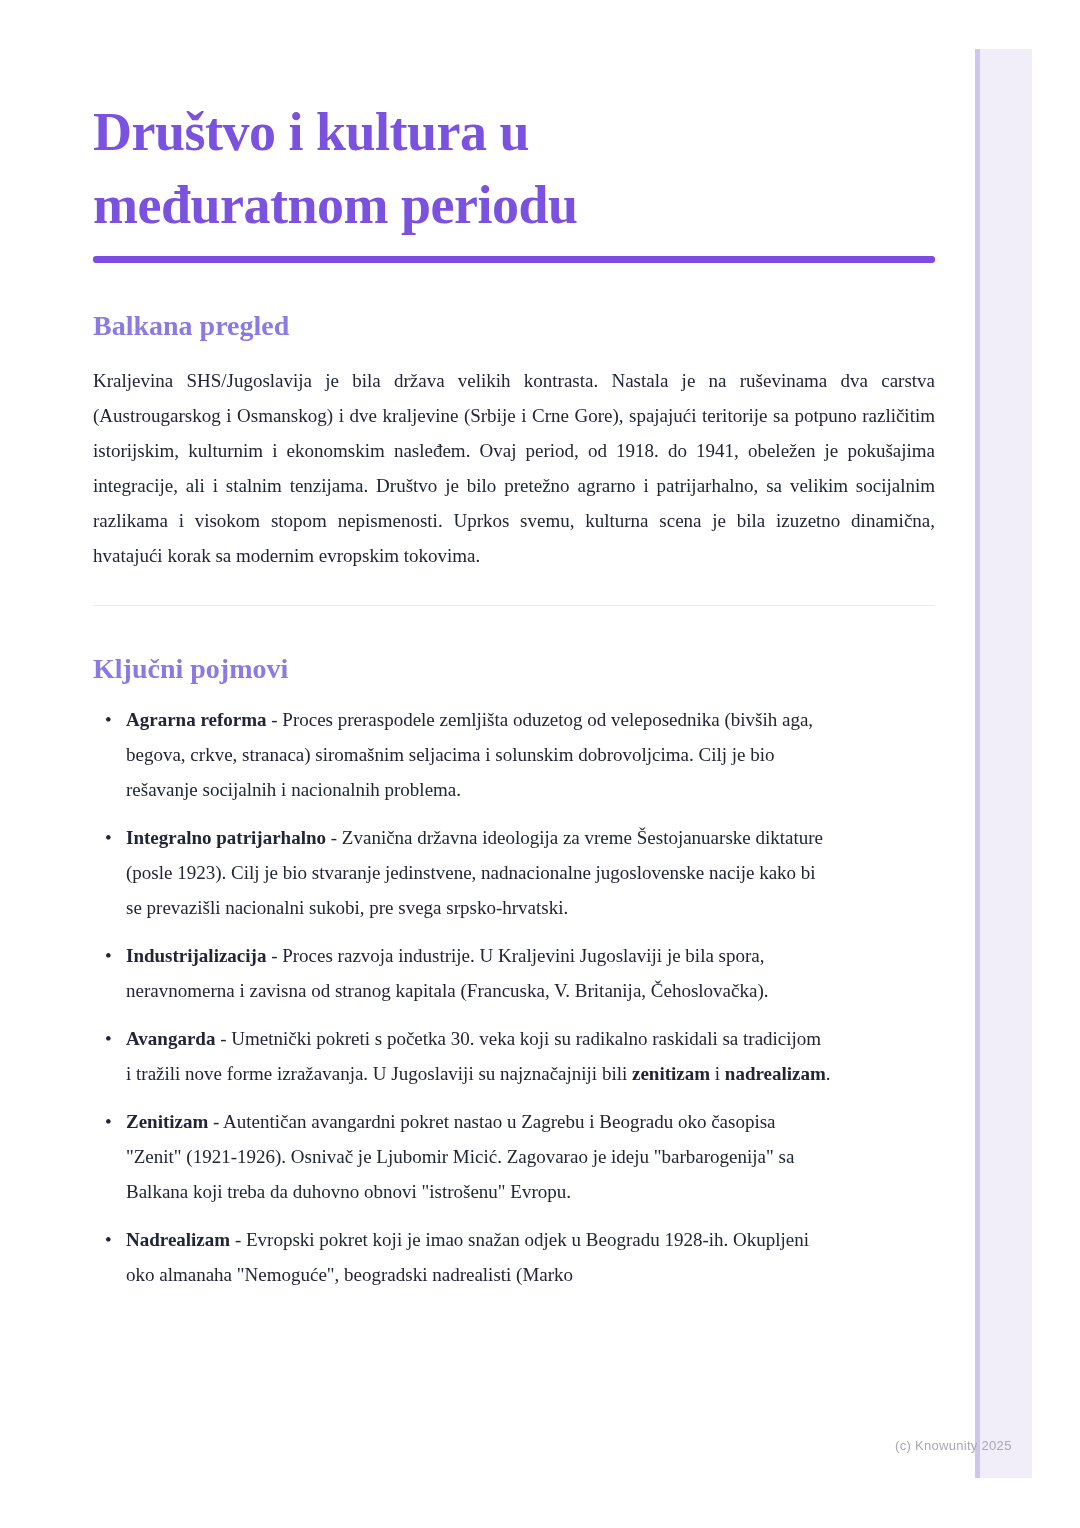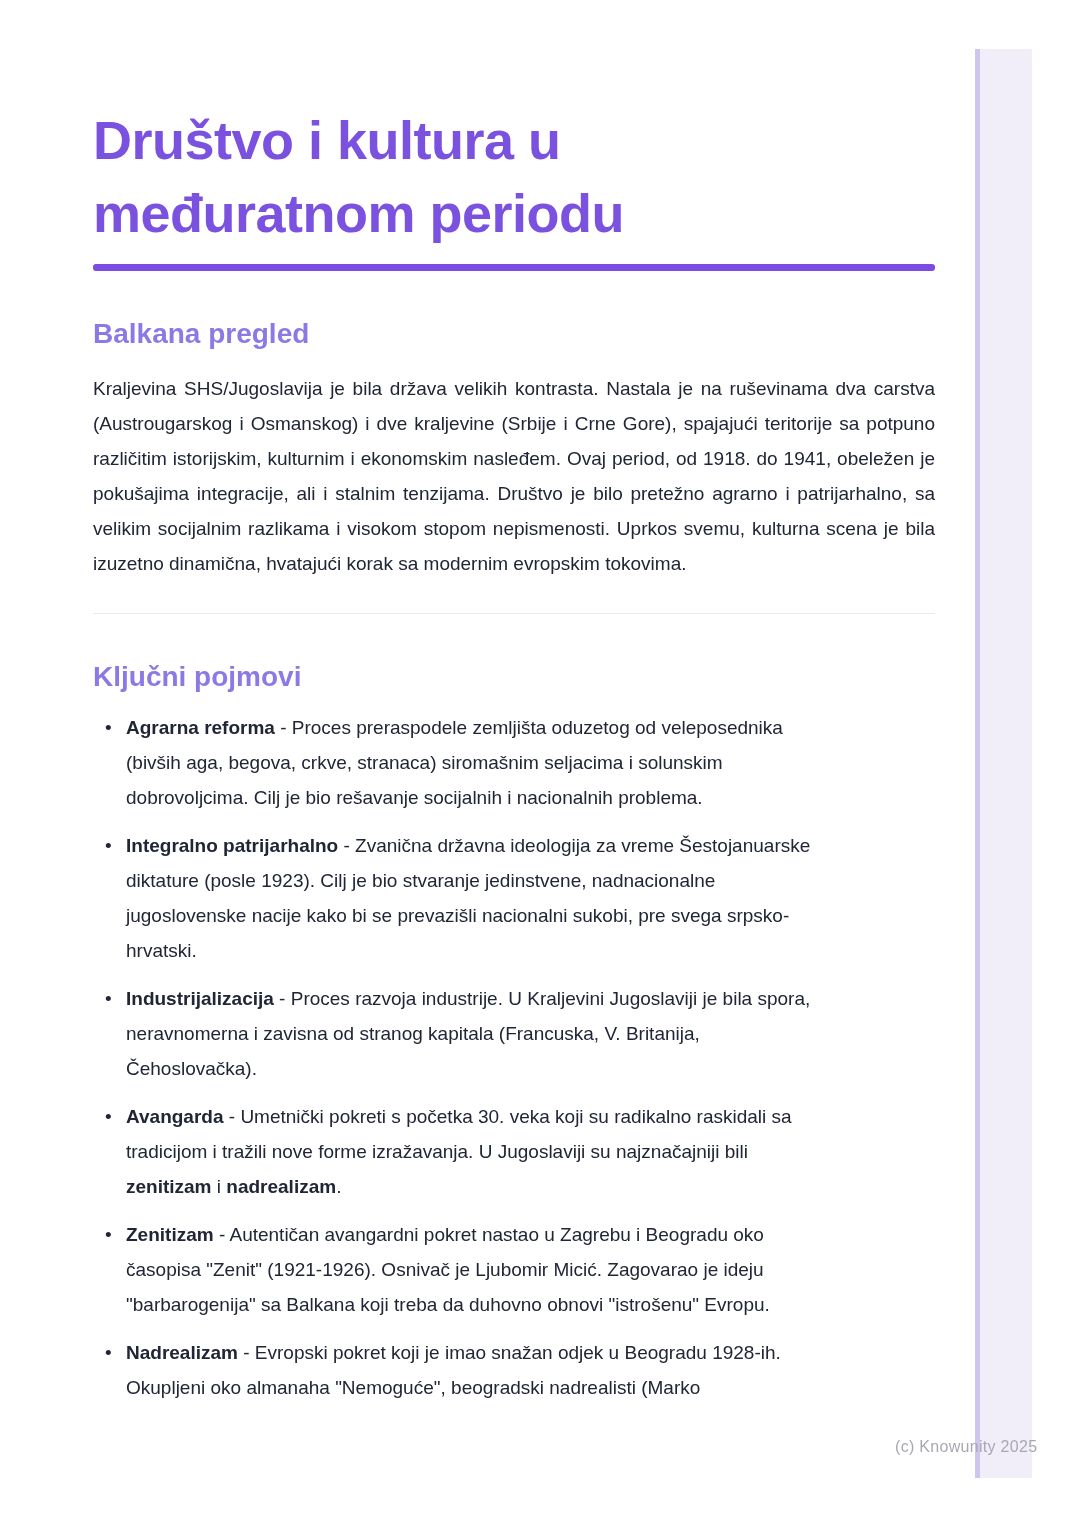--- a/index.html
+++ b/index.html
@@ -28,8 +28,9 @@
   .content {
     position: absolute;
     left: 93px;
-    top: 16px;
+    top: 8px;
     width: 842px;
+    font-family: Liberation Serif, serif;
   }
 
   h1.title {

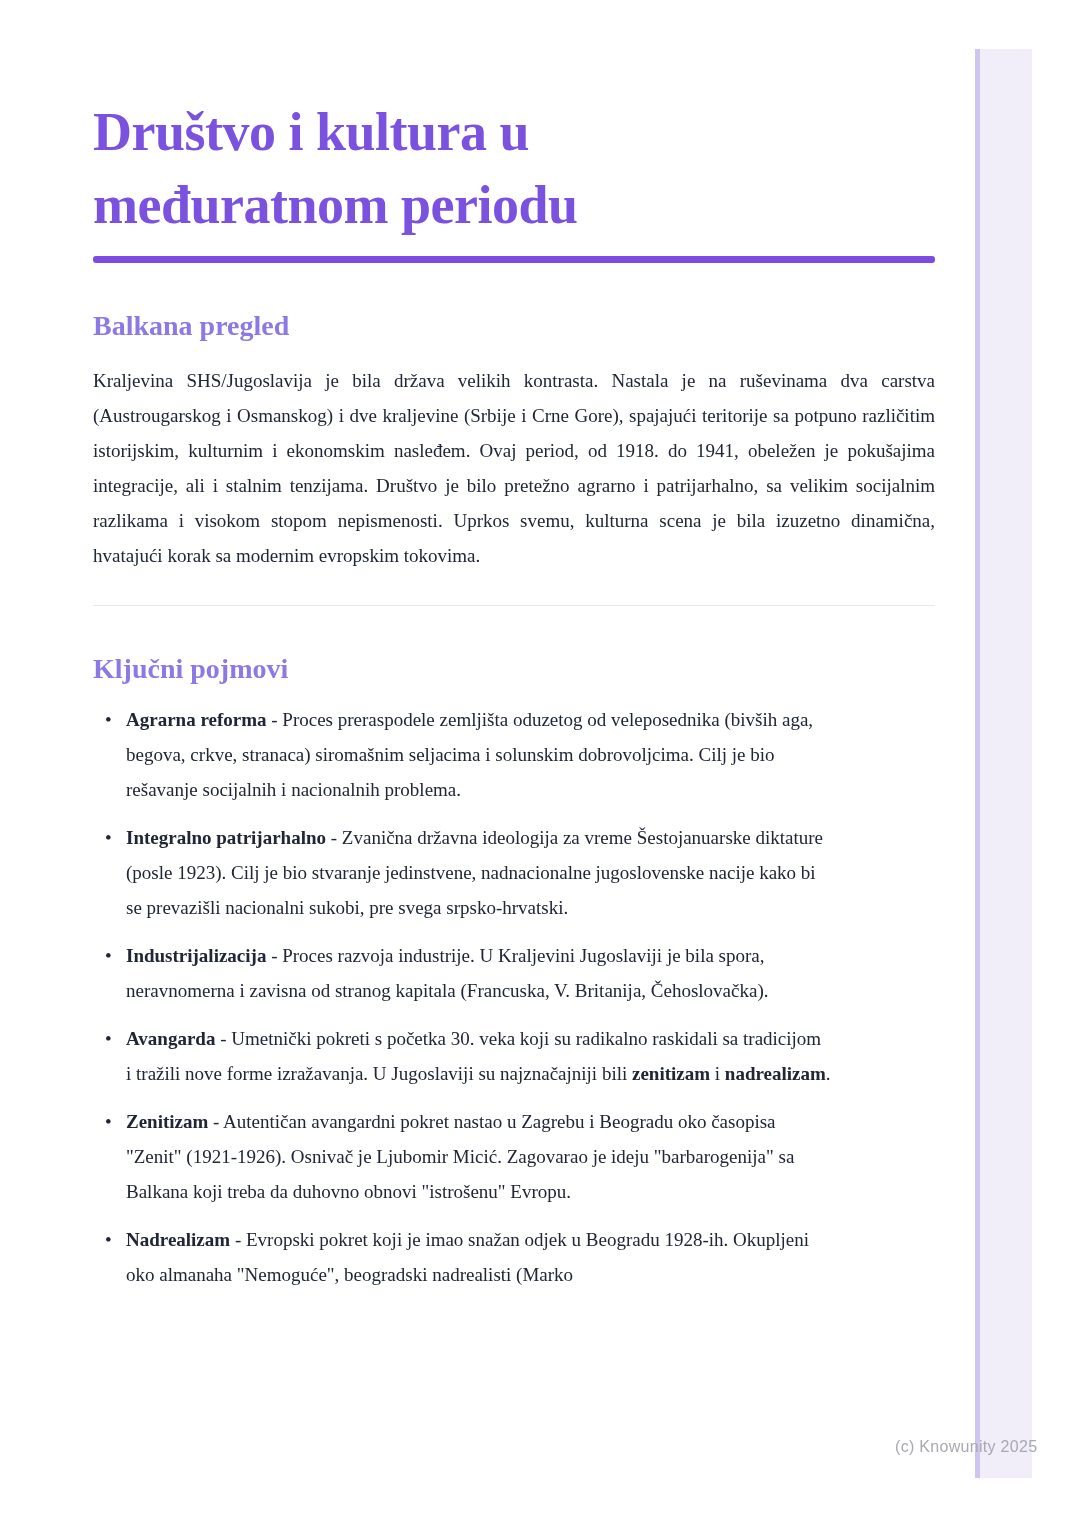--- a/index.html
+++ b/index.html
@@ -100,7 +100,7 @@
     position: absolute;
     left: 895px;
     top: 1438px;
-    font-size: 16px;
+    font-size: 13px;
     letter-spacing: 0.3px;
     white-space: nowrap;
     color: var(--watermark, #a8a8b2);

